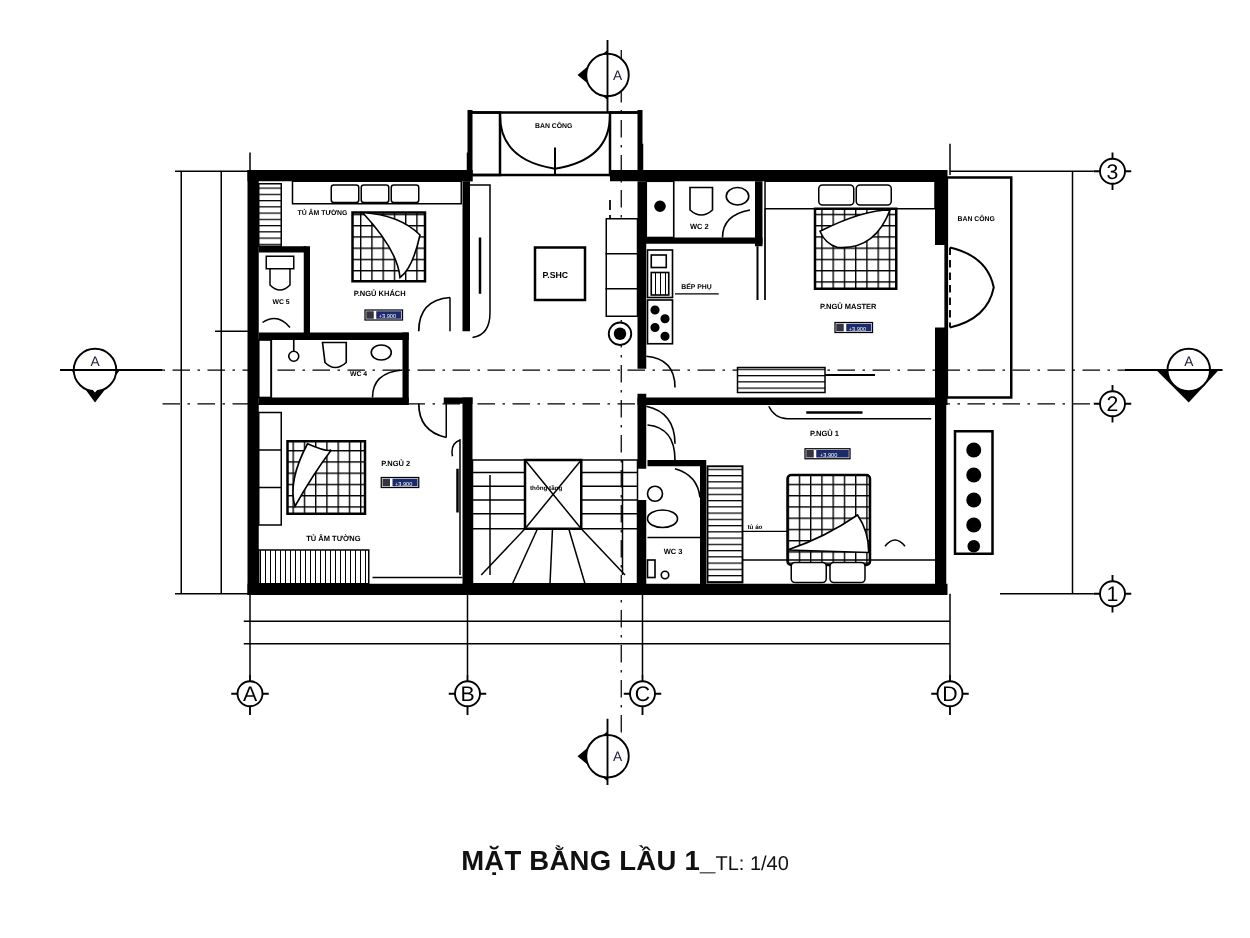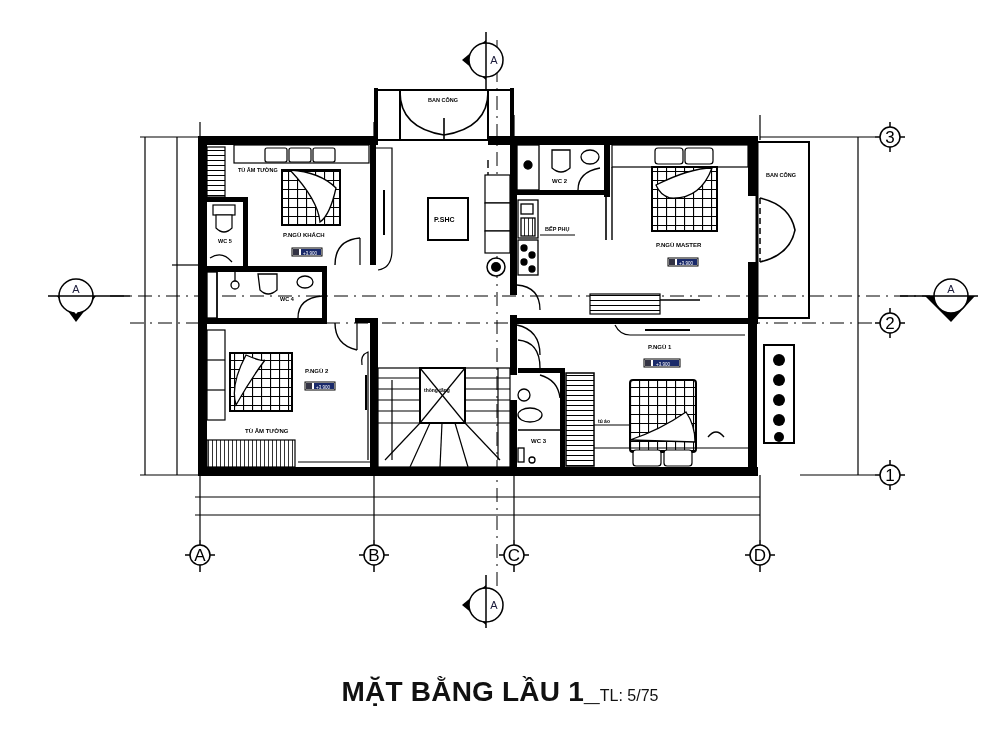--- a/index.html
+++ b/index.html
@@ -9,7 +9,7 @@
   .grid-txt { font-family: "Liberation Sans", sans-serif; font-size: 17px; fill: #000; }
   .sec-txt { font-family: "Liberation Sans", sans-serif; font-size: 11px; fill: #1a1a3a; }
   .title { position: absolute; left: 0; top: 676px; width: 1000px; text-align: center; color: #111; }
-  .title .main { font-family: "Liberation Sans", sans-serif; font-weight: bold; font-size: 28px; letter-spacing: 0.2px; }
+  .title .main { font-family: "Liberation Sans", sans-serif; font-weight: bold; font-size: 22px; letter-spacing: 0.2px; }
   .title .scale { font-family: "Liberation Sans", sans-serif; font-size: 16px; }
 </style>
 </head>

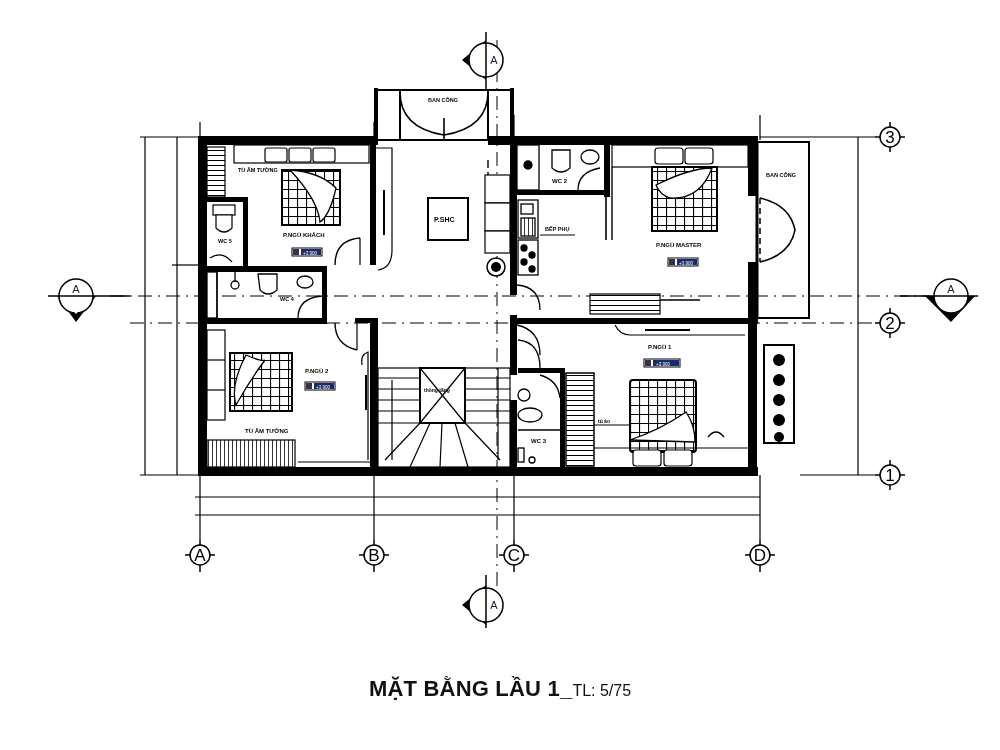--- a/index.html
+++ b/index.html
@@ -378,7 +378,7 @@
 </svg>
 
 <div class="title">
-  <span class="main">MẶT BẰNG LẦU 1</span><span class="main">_</span><span class="scale">TL: 5/75</span>
+  <span class="main">MẶT BẰNG LẦU 1</span><span class="main">_</span><span class="scale">TL: 1/40</span>
 </div>
 
 </body></html>

